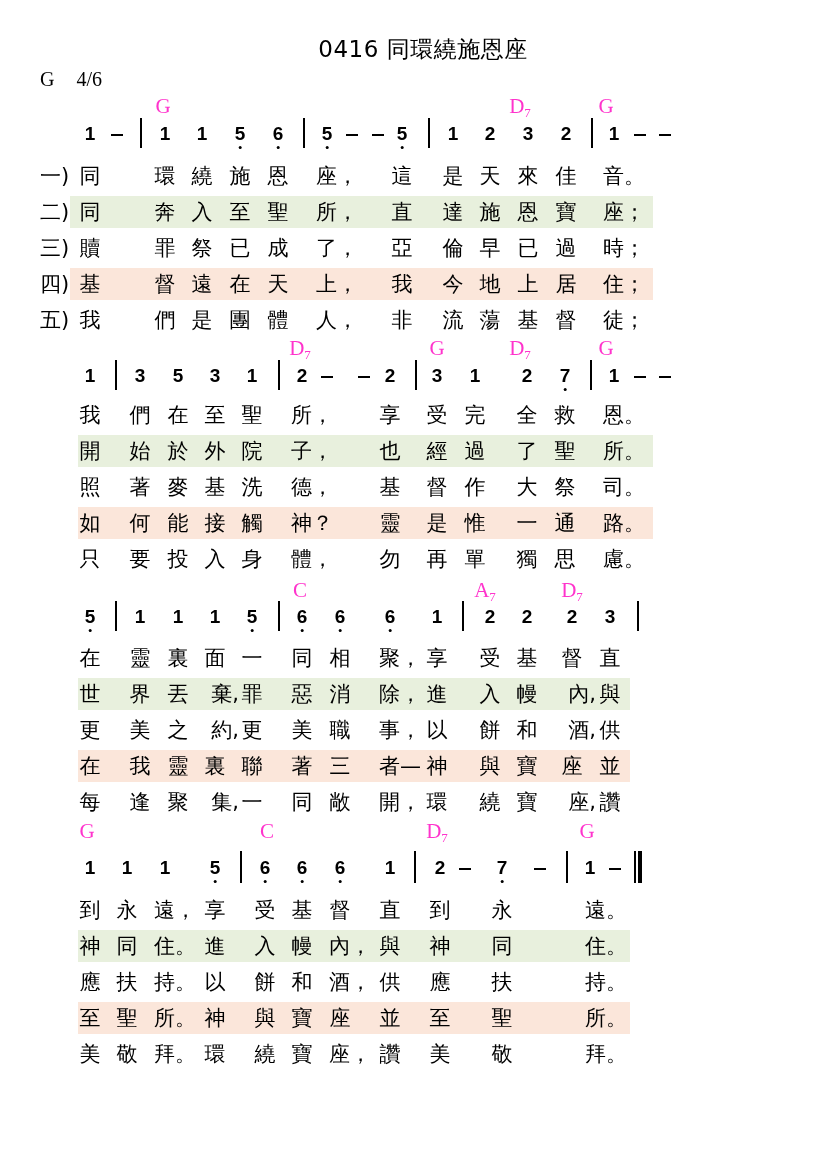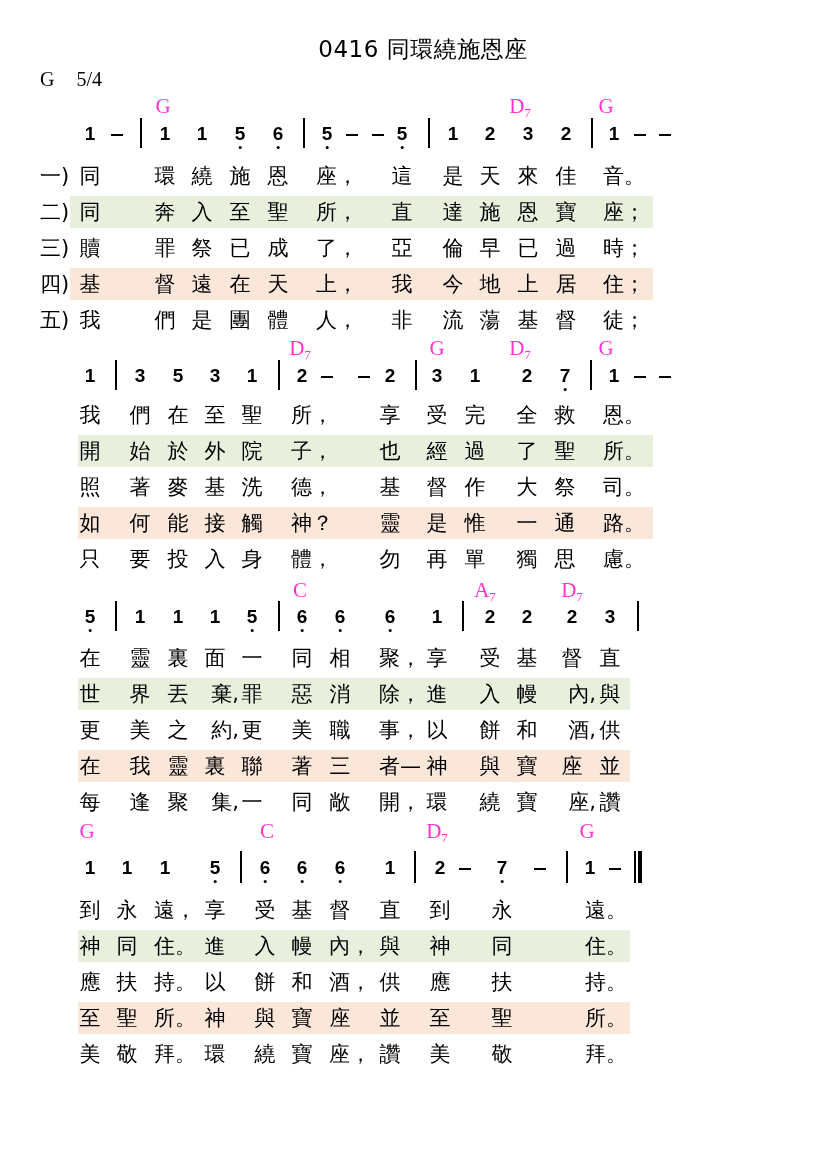--- a/index.html
+++ b/index.html
@@ -29,7 +29,7 @@
 
 <div class="title">0416 同環繞施恩座</div>
 <div class="keysig">
-  <span>G</span><span>5/4</span>
+  <span>G</span><span>4/6</span>
 </div>
 
 <div id="score">

